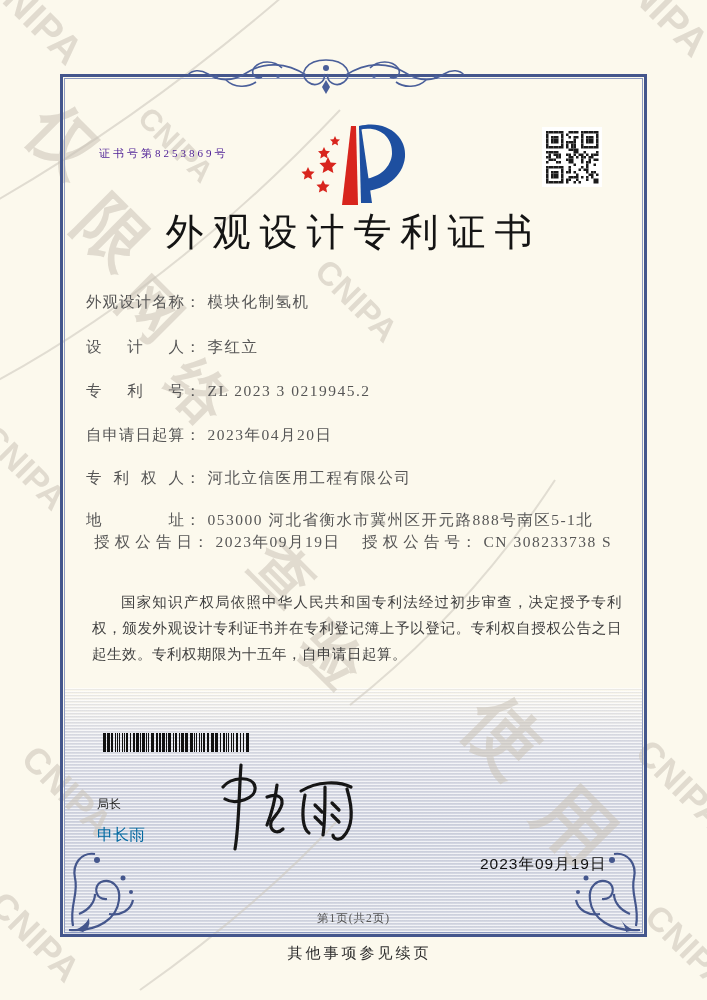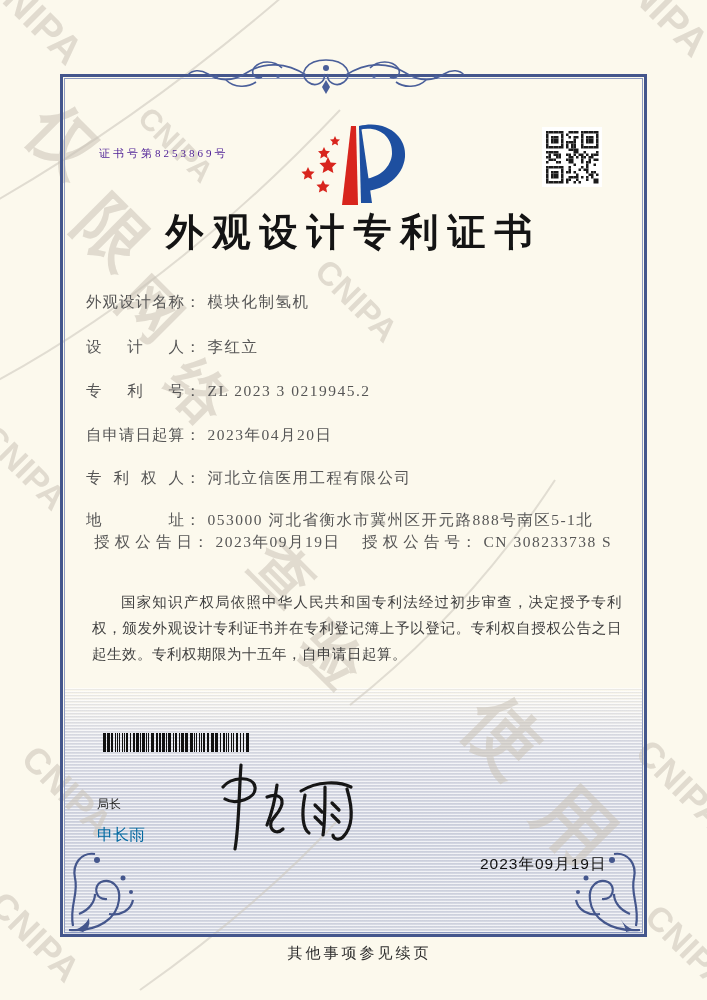--- a/index.html
+++ b/index.html
@@ -36,7 +36,7 @@
   .logo{position:absolute;left:295px;top:117px;}
   .qr{position:absolute;left:542px;top:127px;width:60px;height:60px;background:#fff;}
   .title{position:absolute;left:0;right:0;top:207px;text-align:center;font-size:38px;
-         font-weight:bold;letter-spacing:9px;color:#141414;}
+         font-weight:normal;letter-spacing:9px;color:#141414;}
 
   .fields{position:absolute;left:86px;top:0;width:560px;}
   .frow{position:absolute;left:0;font-size:15.5px;color:#565656;letter-spacing:1px;white-space:nowrap;}

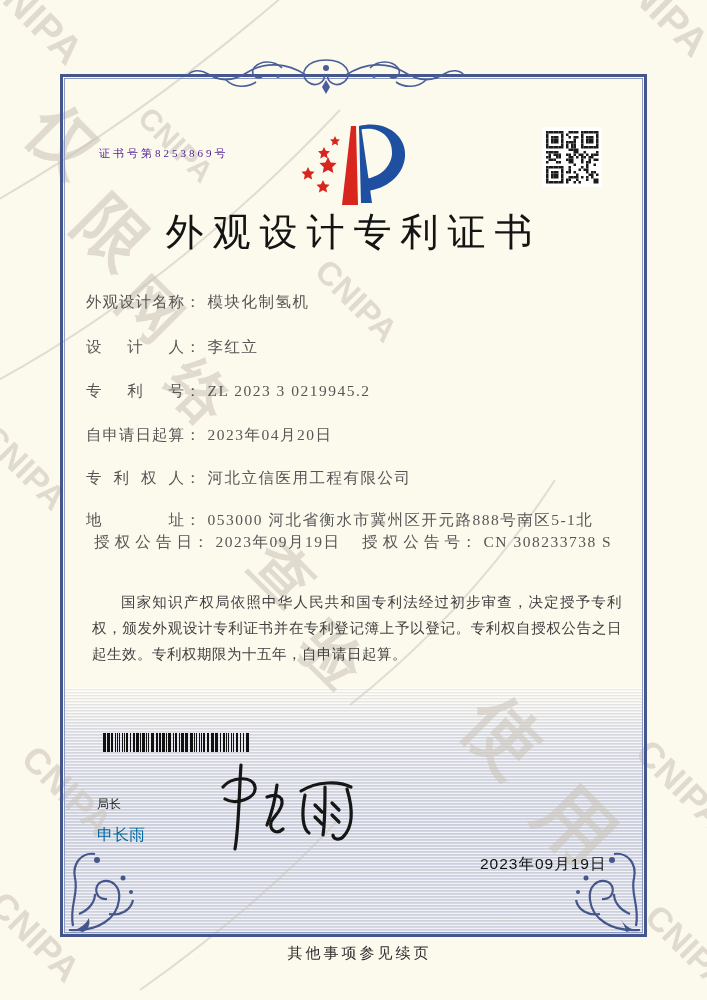--- a/index.html
+++ b/index.html
@@ -475,6 +475,7 @@
     </svg>
 
     <div class="issue-date">2023年09月19日</div>
+    <div class="page-info">第1页(共2页)</div>
     <div class="footer-note">其他事项参见续页</div>
   </div>
 

